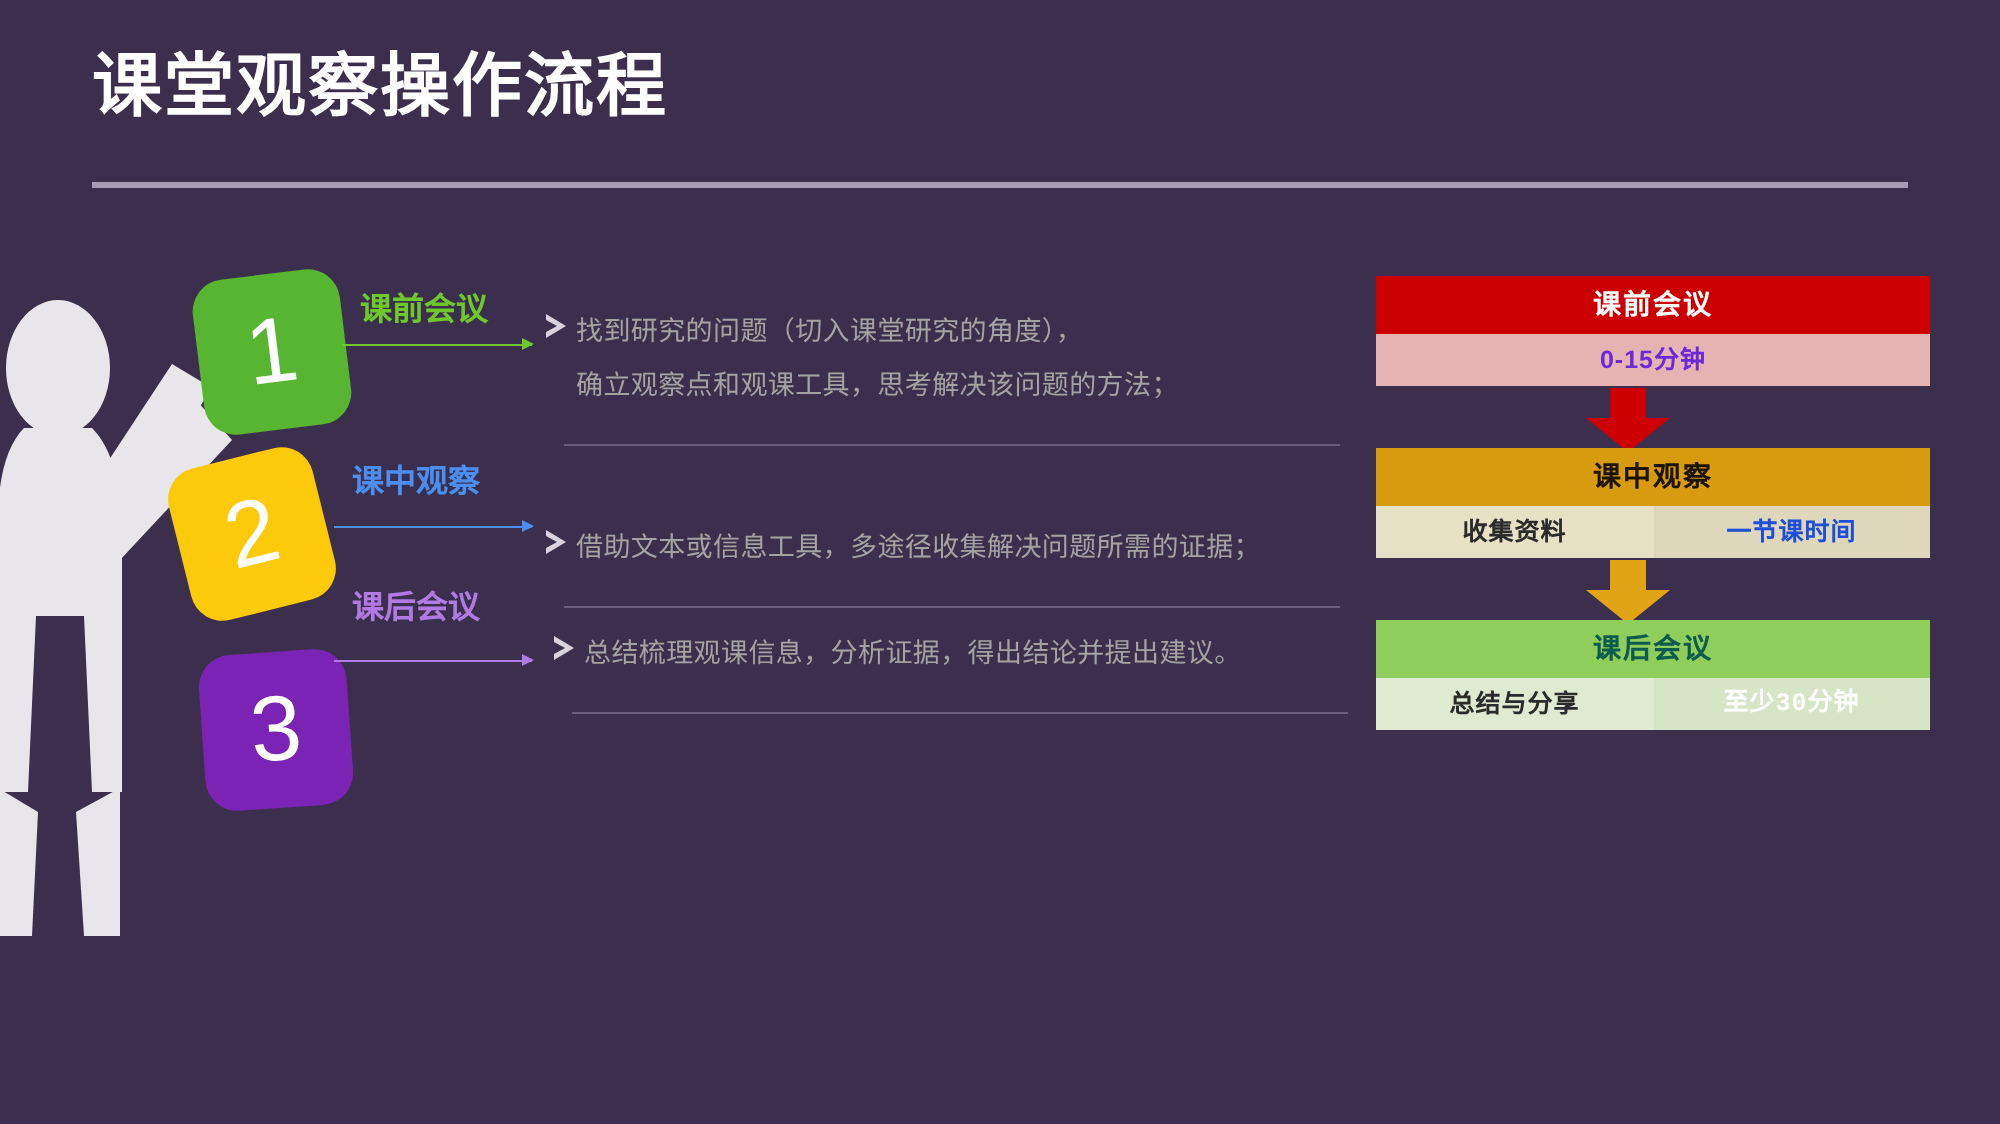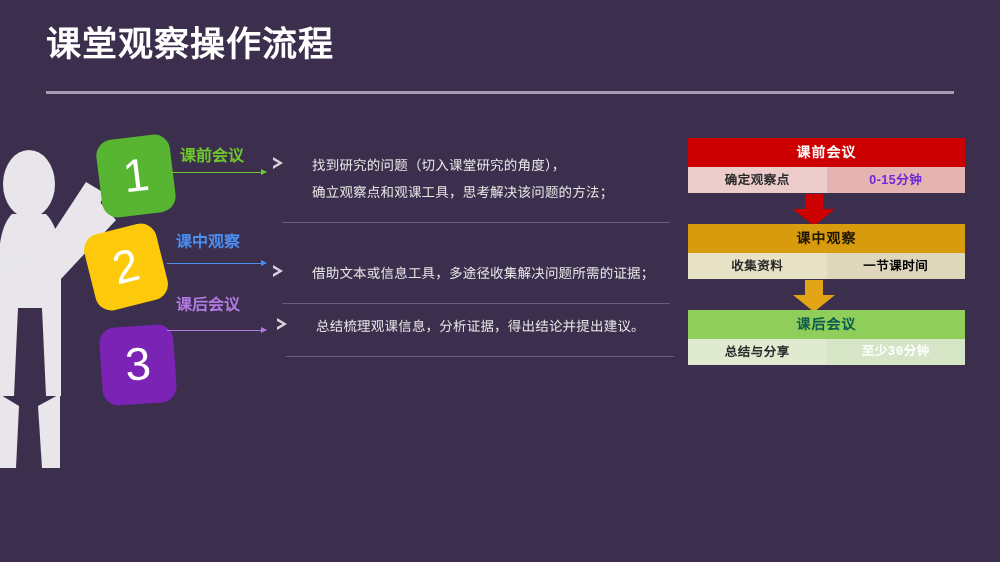--- a/index.html
+++ b/index.html
@@ -129,9 +129,9 @@
     color: #d7d2de;
   }
   .bullet-text {
-    margin-left: 40px;
+    margin-left: 16px;
     font-size: 13.5px;
-    color: #e5e5e5;
+    color: #a3a3a3;
     line-height: 27px;
     letter-spacing: 0.2px;
   }

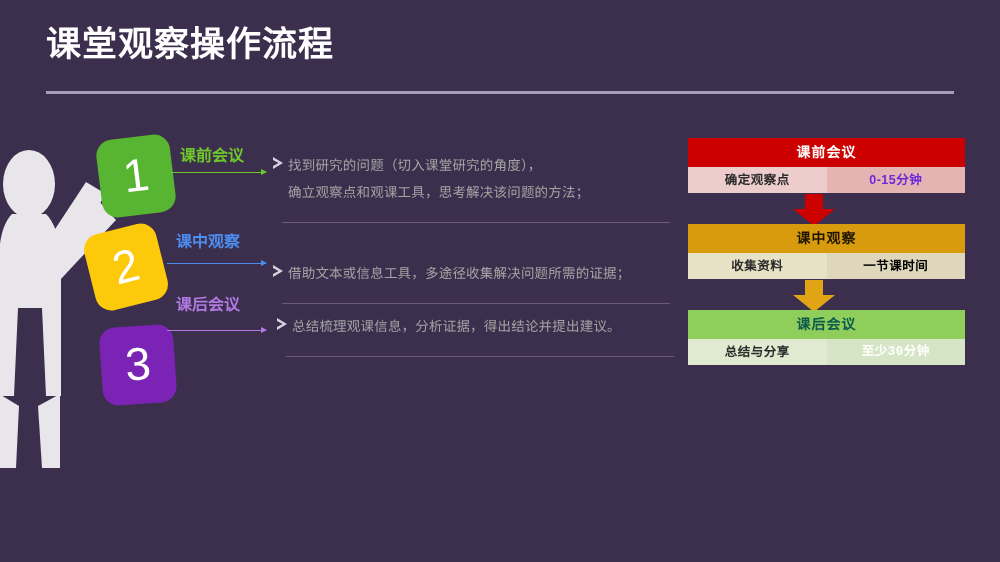--- a/index.html
+++ b/index.html
@@ -272,7 +272,6 @@
     <div class="flow-box box-1">
       <div class="flow-head">课前会议</div>
       <div class="flow-body">
-        <div class="cell cell-left">确定观察点</div>
         <div class="cell cell-right">0-15分钟</div>
       </div>
     </div>

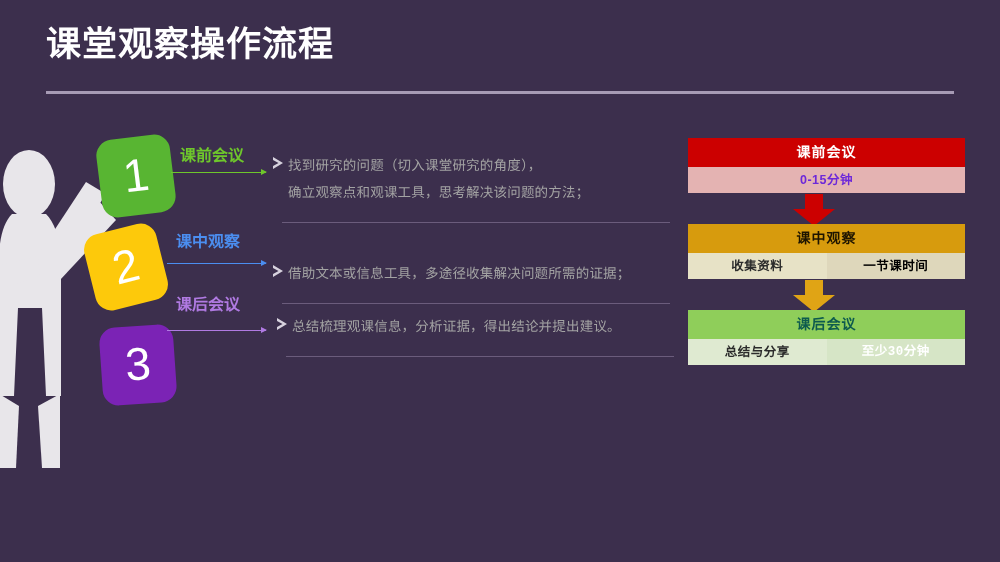--- a/index.html
+++ b/index.html
@@ -182,7 +182,7 @@
   
   .box-2 .flow-head { background: #d79b0d; color: #1d1400; }
   .box-2 .cell-left  { background: #e7e2c6; color: #2b2b2b; }
-  .box-2 .cell-right { background: #ded7bb; color: #000000; }
+  .box-2 .cell-right { background: #ded7bb; color: #1d4ed8; }
   
   .box-3 .flow-head { background: #8fce5a; color: #0d5a4e; }
   .box-3 .cell-left  { background: #dfead1; color: #2b2b2b; }

